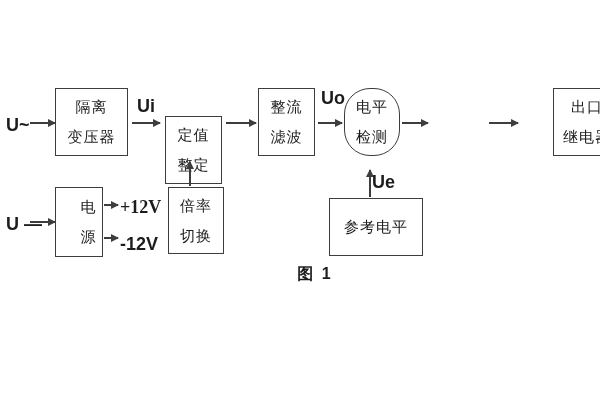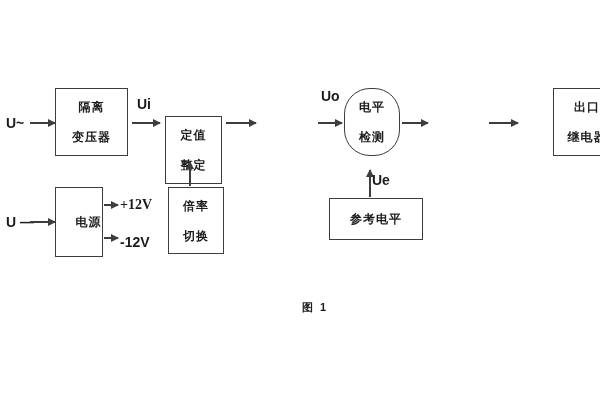--- a/index.html
+++ b/index.html
@@ -22,7 +22,7 @@
     background:var(--bg);
     display:flex;align-items:center;justify-content:center;
     text-align:center;
-    font-size:12px;font-weight:700;
+    font-size:15px;font-weight:400;
     letter-spacing:1px;
     line-height:30px;
     white-space:pre-line;

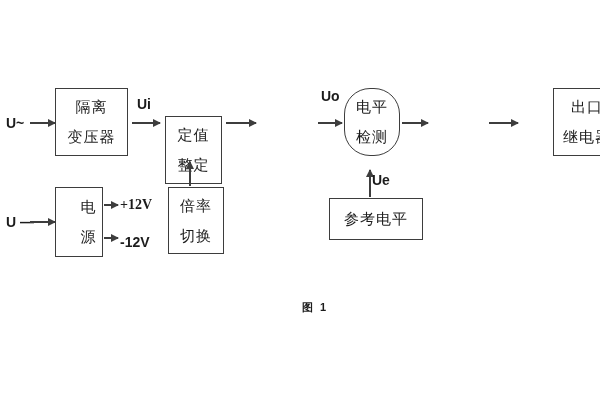--- a/index.html
+++ b/index.html
@@ -31,7 +31,7 @@
   }
   .sig{
     position:absolute;
-    font-size:14px;font-weight:600;
+    font-size:18px;font-weight:600;
     color:var(--text);
     white-space:nowrap;
   }

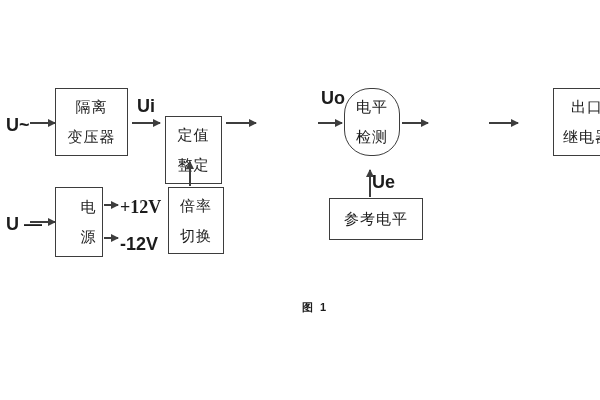--- a/index.html
+++ b/index.html
@@ -85,6 +85,8 @@
 
   <div class="ar" style="left:226px;top:122px;width:30px;"></div>
 
+  <div class="box" style="left:258px;top:88px;width:57px;height:68px;">整流
+滤波</div>
 
   <span class="sig" style="left:321px;top:88px;">Uo</span>
   <div class="ar" style="left:318px;top:122px;width:24px;"></div>

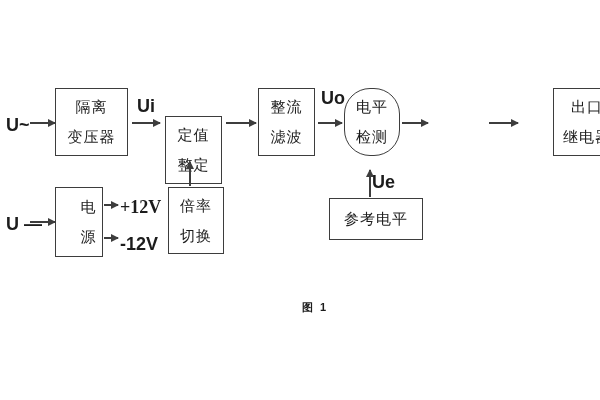--- a/index.html
+++ b/index.html
@@ -118,7 +118,7 @@
 
   <div class="av" style="left:189px;top:162px;height:24px;"></div>
 
-  <div class="box" style="left:329px;top:198px;width:94px;height:42px;">参考电平</div>
+  <div class="box" style="left:329px;top:198px;width:94px;height:58px;">参考电平</div>
 
   <div class="av" style="left:369px;top:170px;height:27px;"></div>
   <span class="sig" style="left:372px;top:172px;">Ue</span>

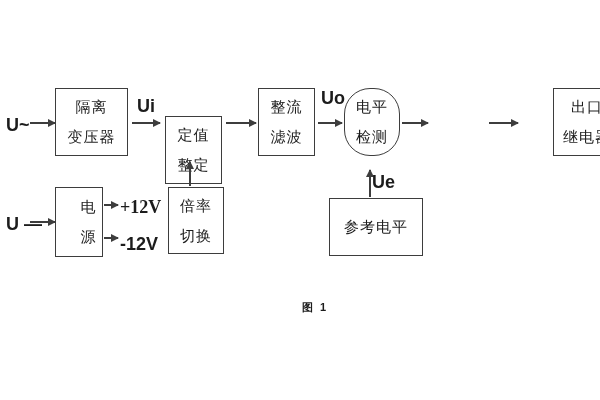--- a/index.html
+++ b/index.html
@@ -59,11 +59,10 @@
   }
   .caption{
     position:absolute;
-    font-size:11px;font-weight:600;
+    font-size:16px;font-weight:600;
     letter-spacing:2px;
     color:var(--text);
     text-align:center;
-    margin-top:36px;
   }
 </style>
 </head>

